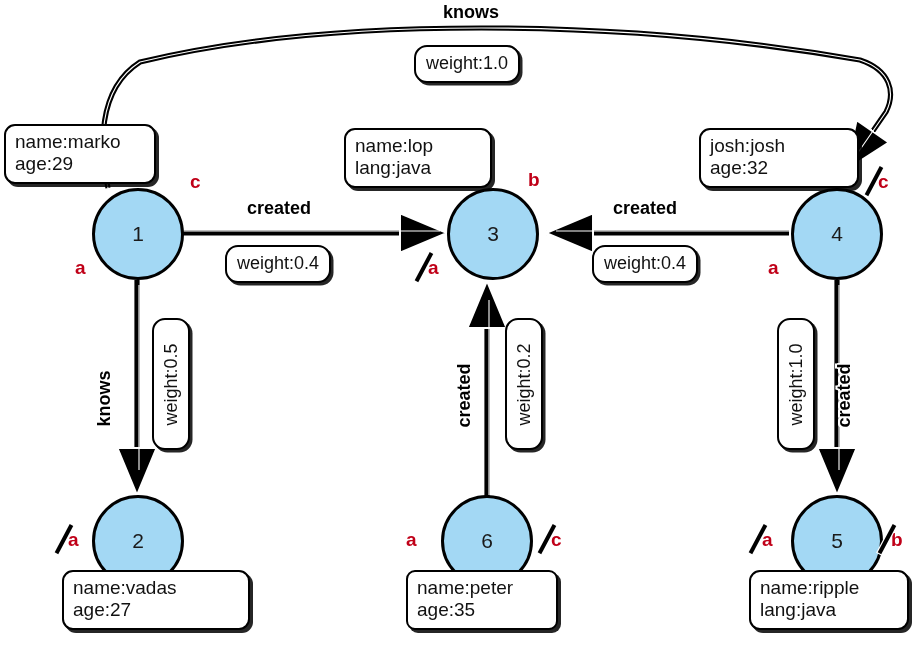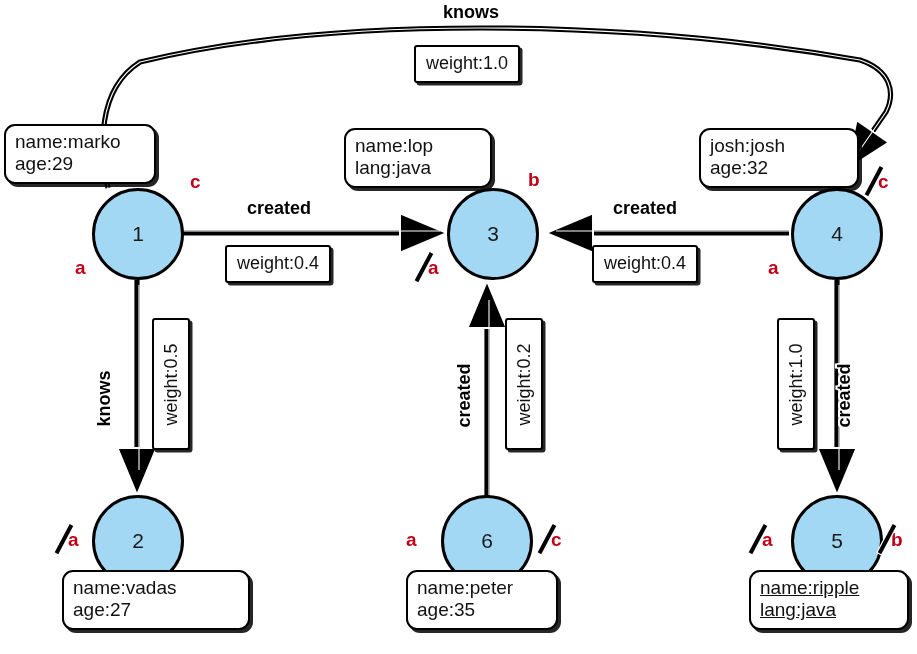--- a/index.html
+++ b/index.html
@@ -32,7 +32,7 @@
   
   .wbox{
     position:absolute;background:#fff;border:2.5px solid #000;
-    border-radius:3px;box-sizing:border-box;
+    border-radius:13px;box-sizing:border-box;
     font-size:18px;color:#111;
     box-shadow:2.5px 2.5px 0 rgba(0,0,0,.85);
     display:flex;align-items:center;justify-content:center;

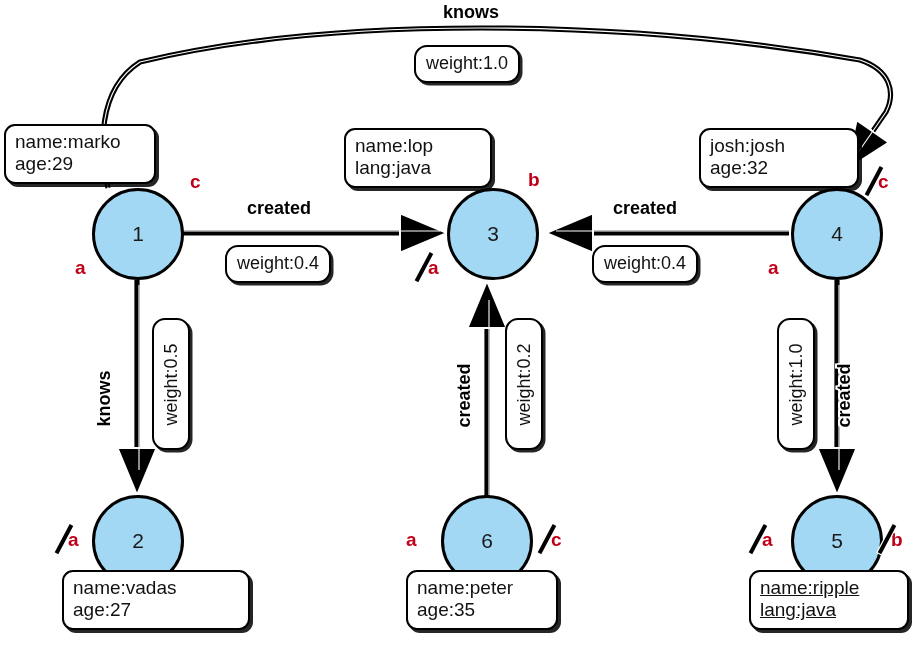--- a/index.html
+++ b/index.html
@@ -138,7 +138,7 @@
     <div>age:27</div>
   </div>
 
-  <div class="propbox" style="left:406px;top:570px;width:152px;">
+  <div class="propbox" style="left:406px;top:570px;width:152px;border-radius:9px;">
     <div>name:peter</div>
     <div>age:35</div>
   </div>

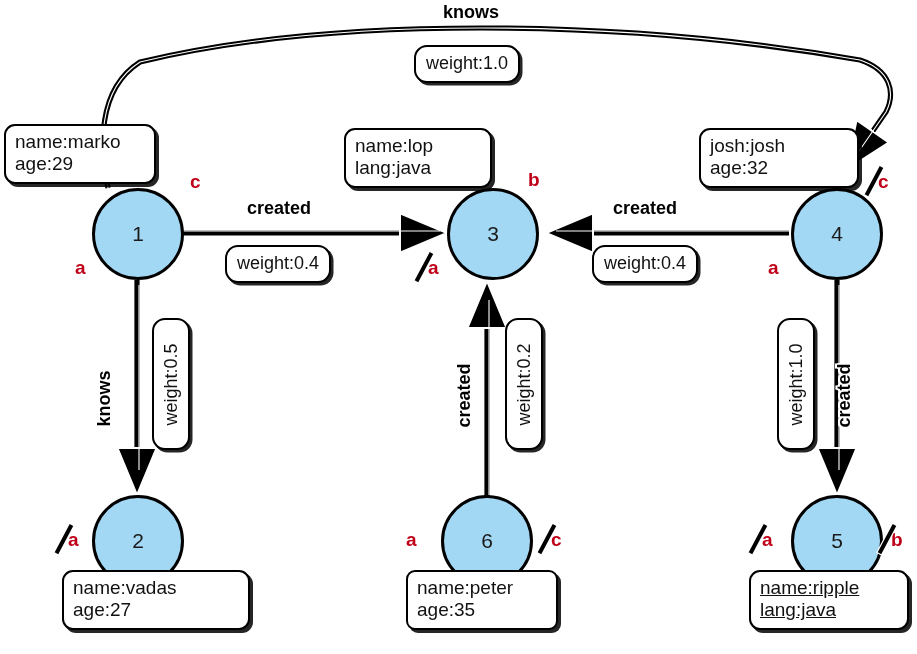--- a/index.html
+++ b/index.html
@@ -143,7 +143,7 @@
     <div>age:35</div>
   </div>
 
-  <div class="propbox" style="left:749px;top:570px;width:160px;text-decoration:underline;">
+  <div class="propbox" style="left:749px;top:570px;width:160px;">
     <div>name:ripple</div>
     <div>lang:java</div>
   </div>

